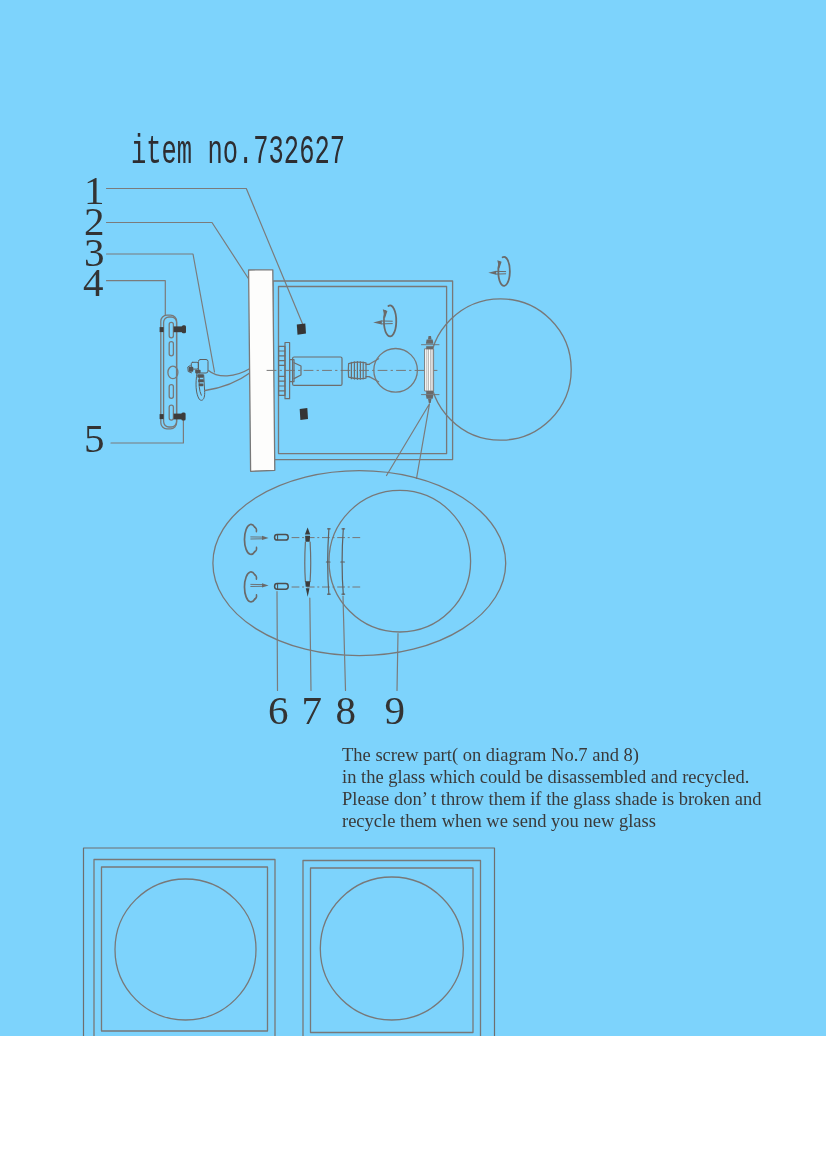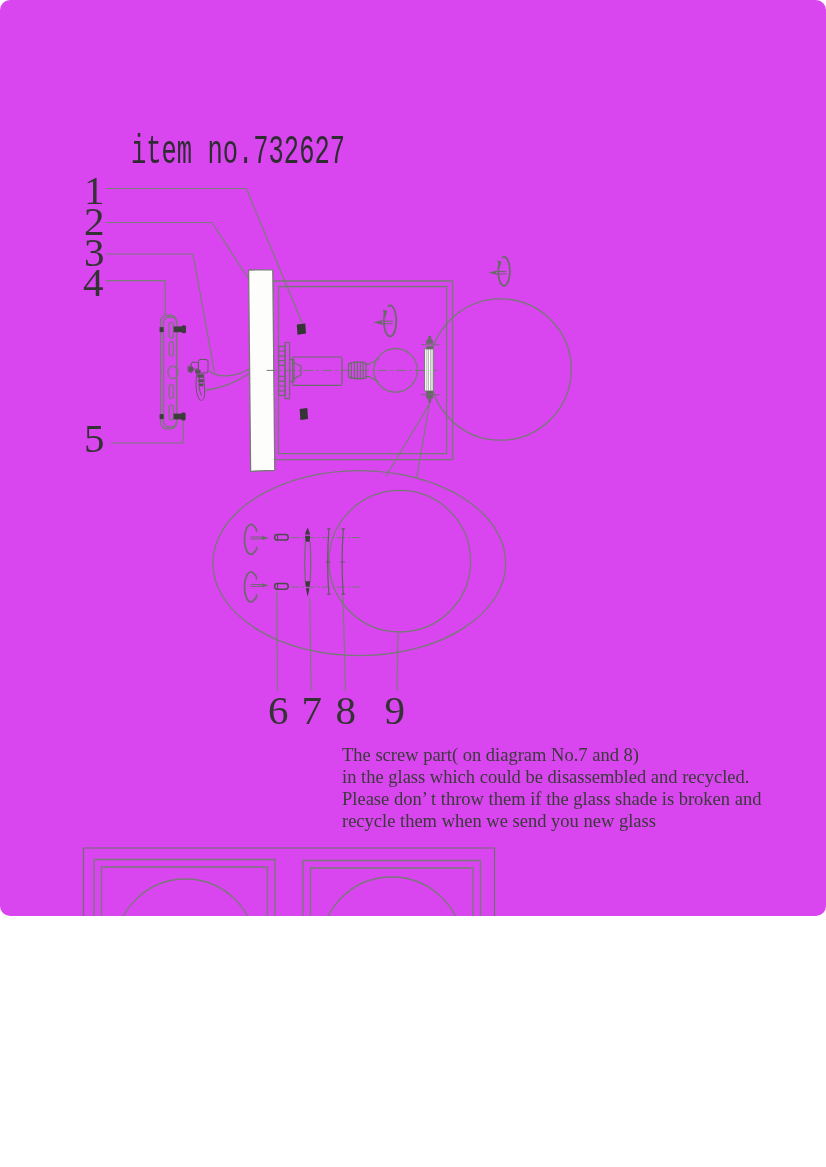--- a/index.html
+++ b/index.html
@@ -3,7 +3,7 @@
 <meta charset="utf-8">
 <style>
   html,body{margin:0;padding:0;background:#ffffff;}
-  #page{position:relative;width:826px;height:916px;background:#d946ef;overflow:hidden;border-radius:10px;}
+  #page{position:relative;width:826px;height:1036px;background:#7dd3fc;overflow:hidden;}
   svg{position:absolute;left:0;top:0;filter:blur(0.4px);}
   .ser{font-family:"Liberation Serif",serif;}
   .mono{font-family:"Liberation Mono",monospace;}

